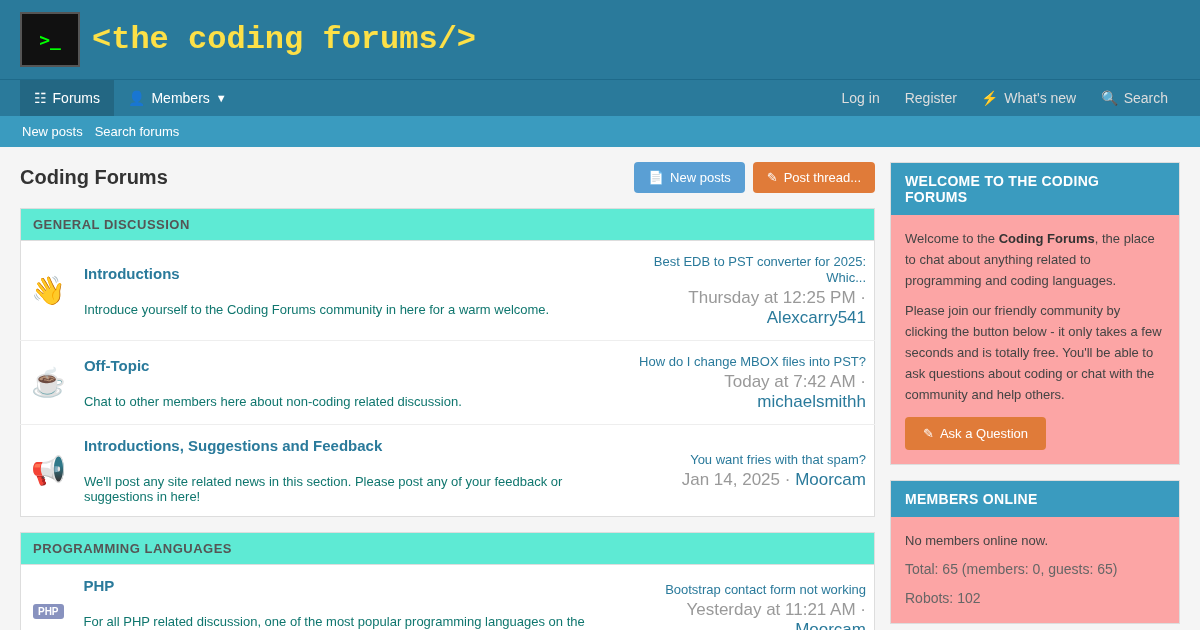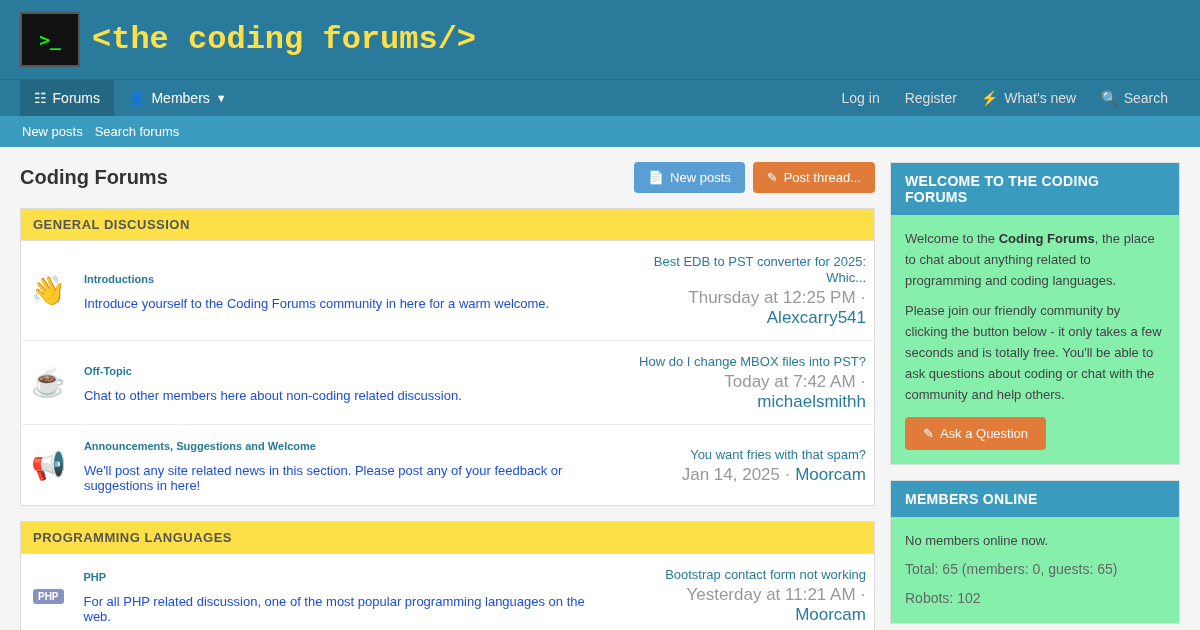--- a/index.html
+++ b/index.html
@@ -52,7 +52,7 @@
     .last-post-user { color: #2a7a9b; }
 
     
-    .sidebar-box { background: #86efac; border: 1px solid #ddd; margin-bottom: 15px; }
+    .sidebar-box { background: #fca5a5; border: 1px solid #ddd; margin-bottom: 15px; }
     .sidebar-box-header { background: #3a9bbf; padding: 10px 14px; }
     .sidebar-box-header h3 { color: white; font-size: 14px; font-weight: bold; letter-spacing: 0.3px; }
     .sidebar-box-body { padding: 14px; font-size: 13px; line-height: 1.6; color: #444; }

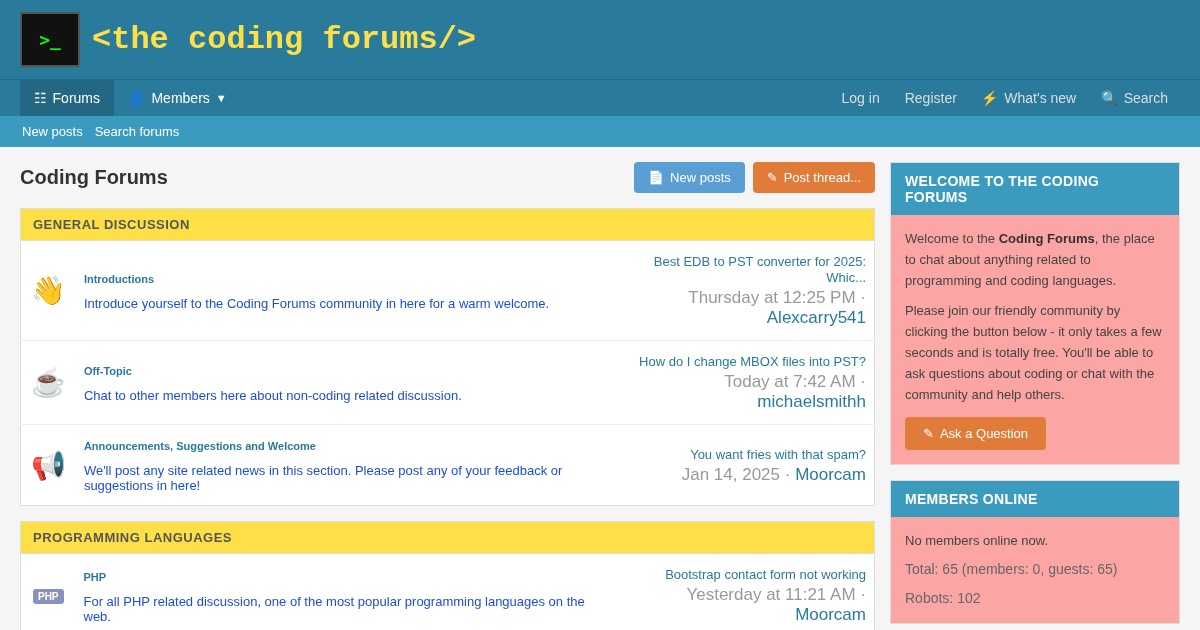--- a/index.html
+++ b/index.html
@@ -36,7 +36,7 @@
     .btn-postthread { background: #e07b39; color: white; border: none; padding: 8px 14px; border-radius: 4px; cursor: pointer; display: flex; align-items: center; gap: 6px; font-size: 13px; }
 
     
-    .section-header { background: #fde047; border: 1px solid #ddd; border-bottom: none; padding: 8px 12px; }
+    .section-header { background: #5eead4; border: 1px solid #ddd; border-bottom: none; padding: 8px 12px; }
     .section-header h2 { font-size: 13px; font-weight: bold; color: #555; letter-spacing: 0.5px; }
     .forum-table { width: 100%; border-collapse: collapse; border: 1px solid #ddd; margin-bottom: 15px; background: white; }
     .forum-row { border-bottom: 1px solid #eee; }

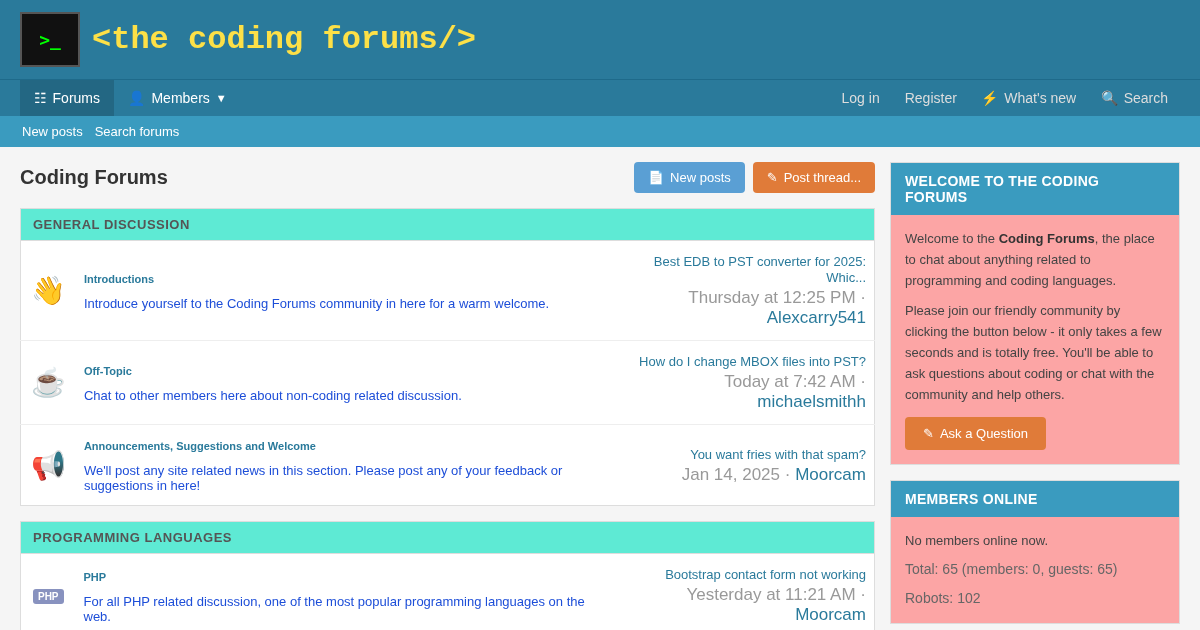--- a/index.html
+++ b/index.html
@@ -45,7 +45,7 @@
     .forum-cell-info { padding: 12px 8px; vertical-align: middle; }
     .forum-cell-last { padding: 12px 8px; vertical-align: middle; text-align: right; width: 260px; }
     .forum-icon { font-size: 28px; }
-    .forum-name { color: #2a7a9b; font-weight: bold; font-size: 11px; text-decoration: none; cursor: pointer; }
+    .forum-name { color: #2a7a9b; font-weight: bold; font-size: 15px; text-decoration: none; cursor: pointer; }
     .forum-desc { color: #1d4ed8; font-size: 13px; margin-top: 10px; }
     .last-post-title { color: #2a7a9b; font-size: 13px; text-decoration: none; cursor: pointer; }
     .last-post-meta { color: #999; font-size: 17px; margin-top: 3px; }

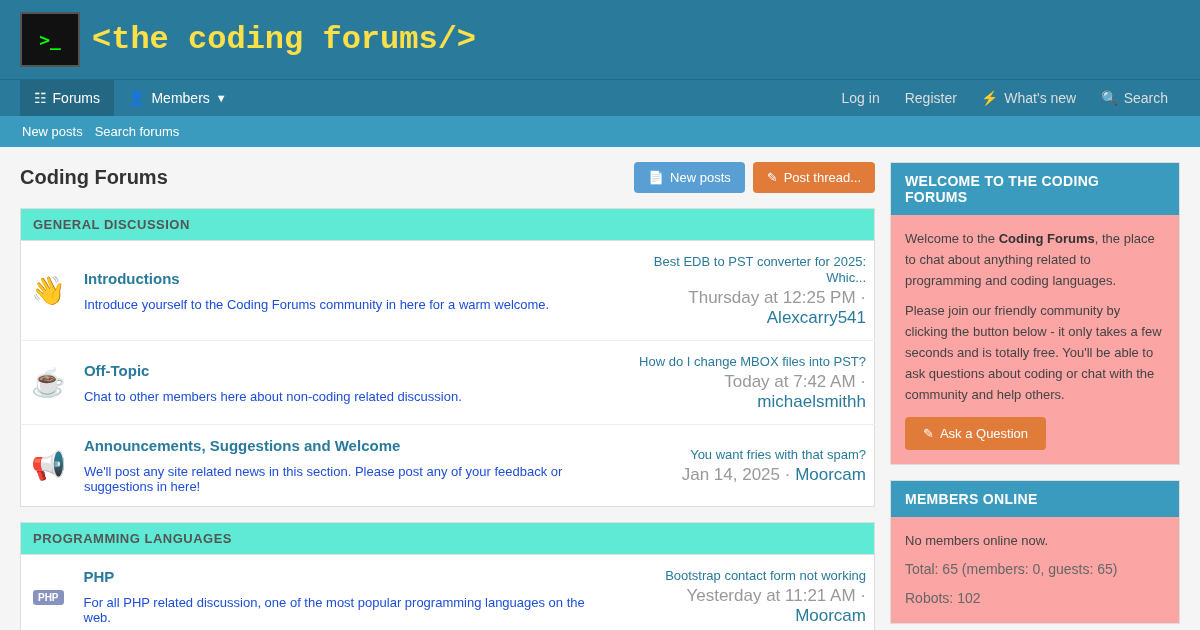--- a/index.html
+++ b/index.html
@@ -46,7 +46,7 @@
     .forum-cell-last { padding: 12px 8px; vertical-align: middle; text-align: right; width: 260px; }
     .forum-icon { font-size: 28px; }
     .forum-name { color: #2a7a9b; font-weight: bold; font-size: 15px; text-decoration: none; cursor: pointer; }
-    .forum-desc { color: #1d4ed8; font-size: 13px; margin-top: 10px; }
+    .forum-desc { color: #0f766e; font-size: 13px; margin-top: 20px; }
     .last-post-title { color: #2a7a9b; font-size: 13px; text-decoration: none; cursor: pointer; }
     .last-post-meta { color: #999; font-size: 17px; margin-top: 3px; }
     .last-post-user { color: #2a7a9b; }

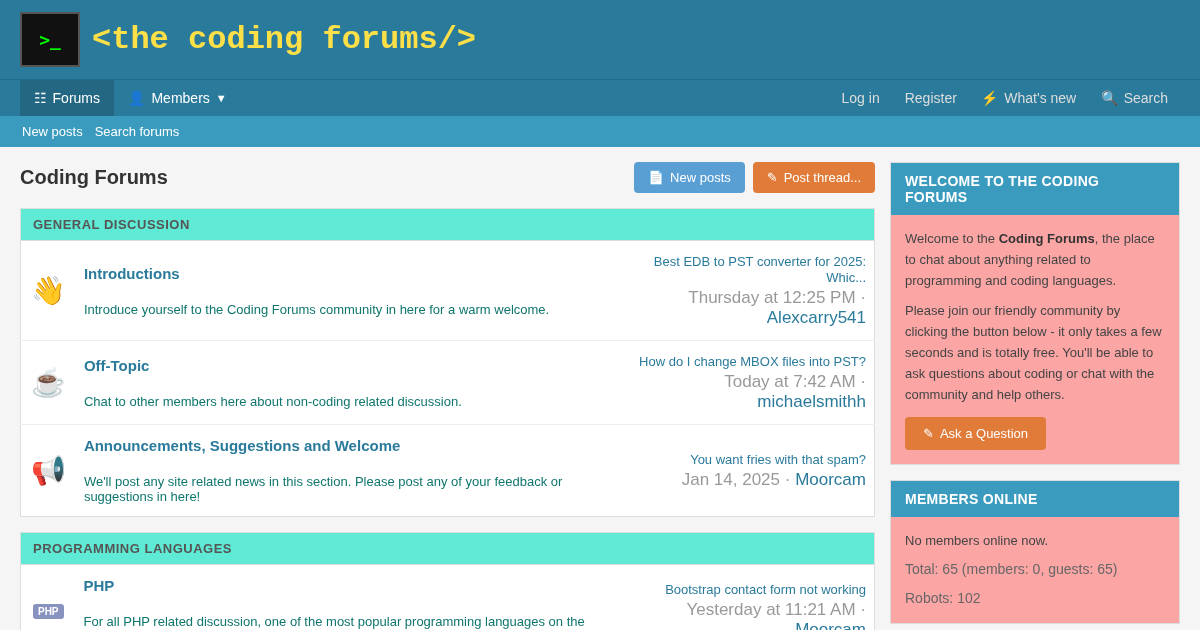--- a/index.html
+++ b/index.html
@@ -176,7 +176,7 @@
             <span class="forum-icon">📢</span>
           </td>
           <td class="forum-cell-info">
-            <a class="forum-name">Announcements, Suggestions and Welcome</a>
+            <a class="forum-name">Introductions, Suggestions and Feedback</a>
             <div class="forum-desc">We'll post any site related news in this section. Please post any of your feedback or suggestions in here!</div>
           </td>
           <td class="forum-cell-last">

